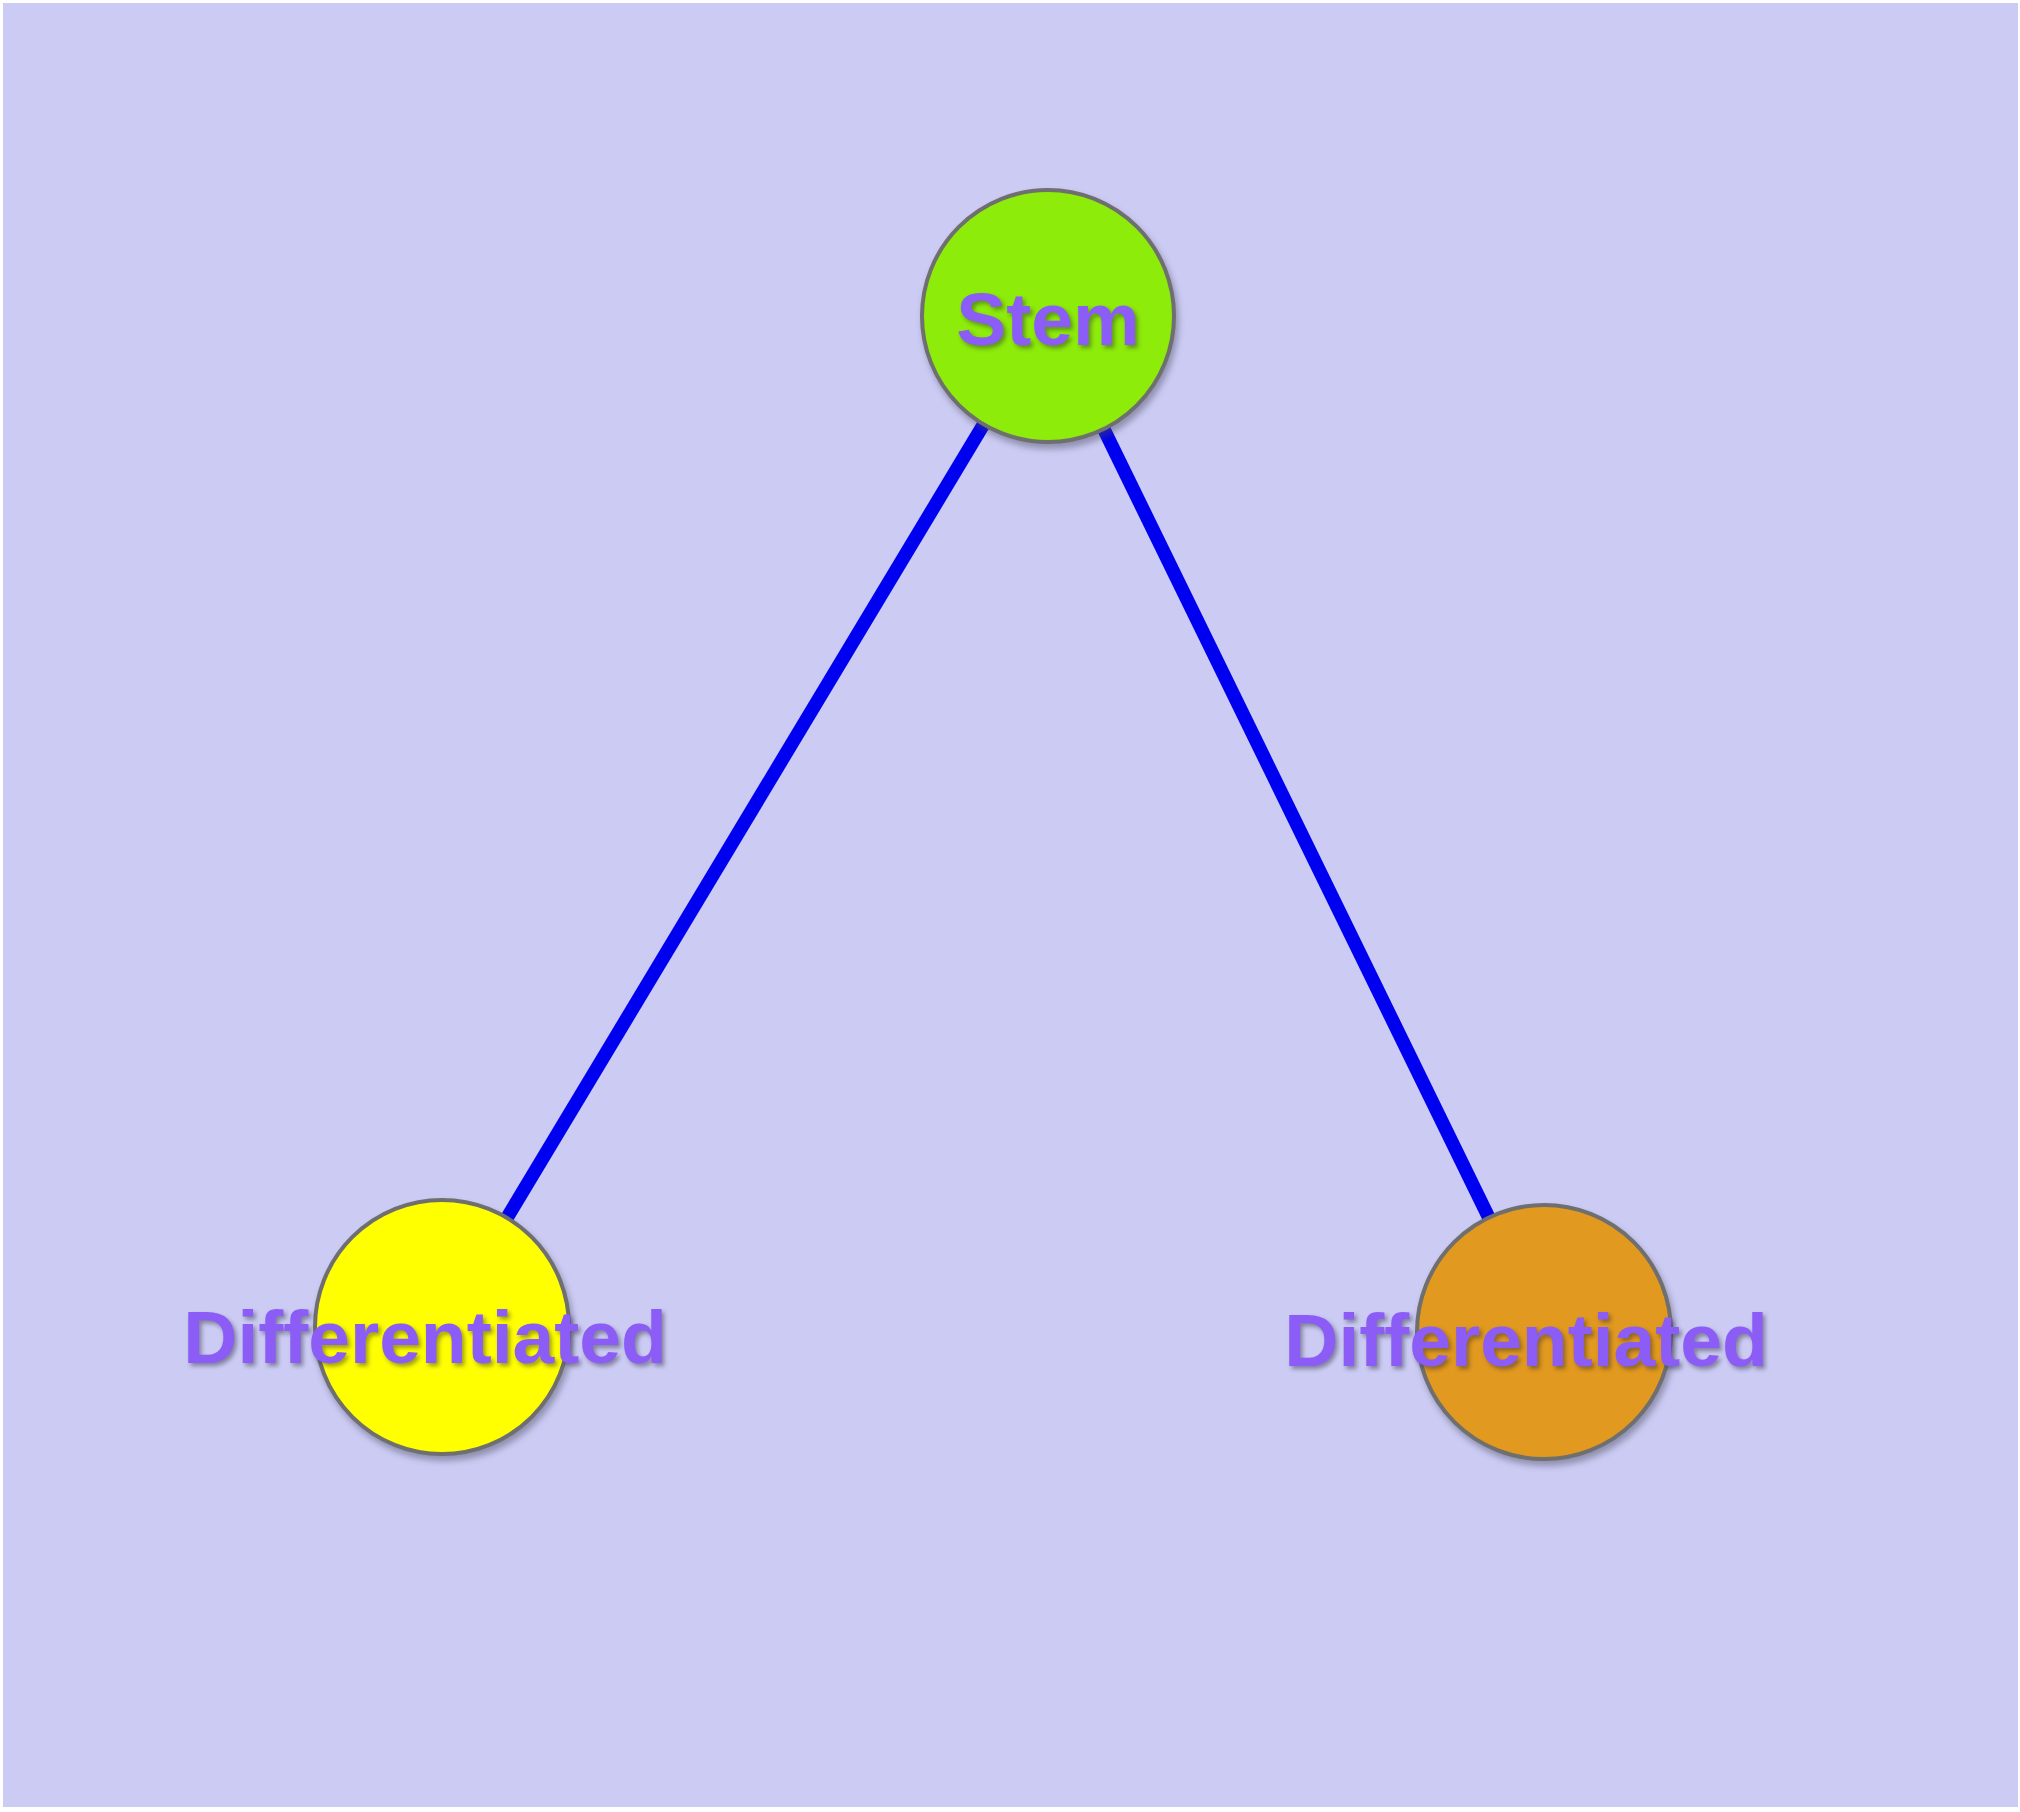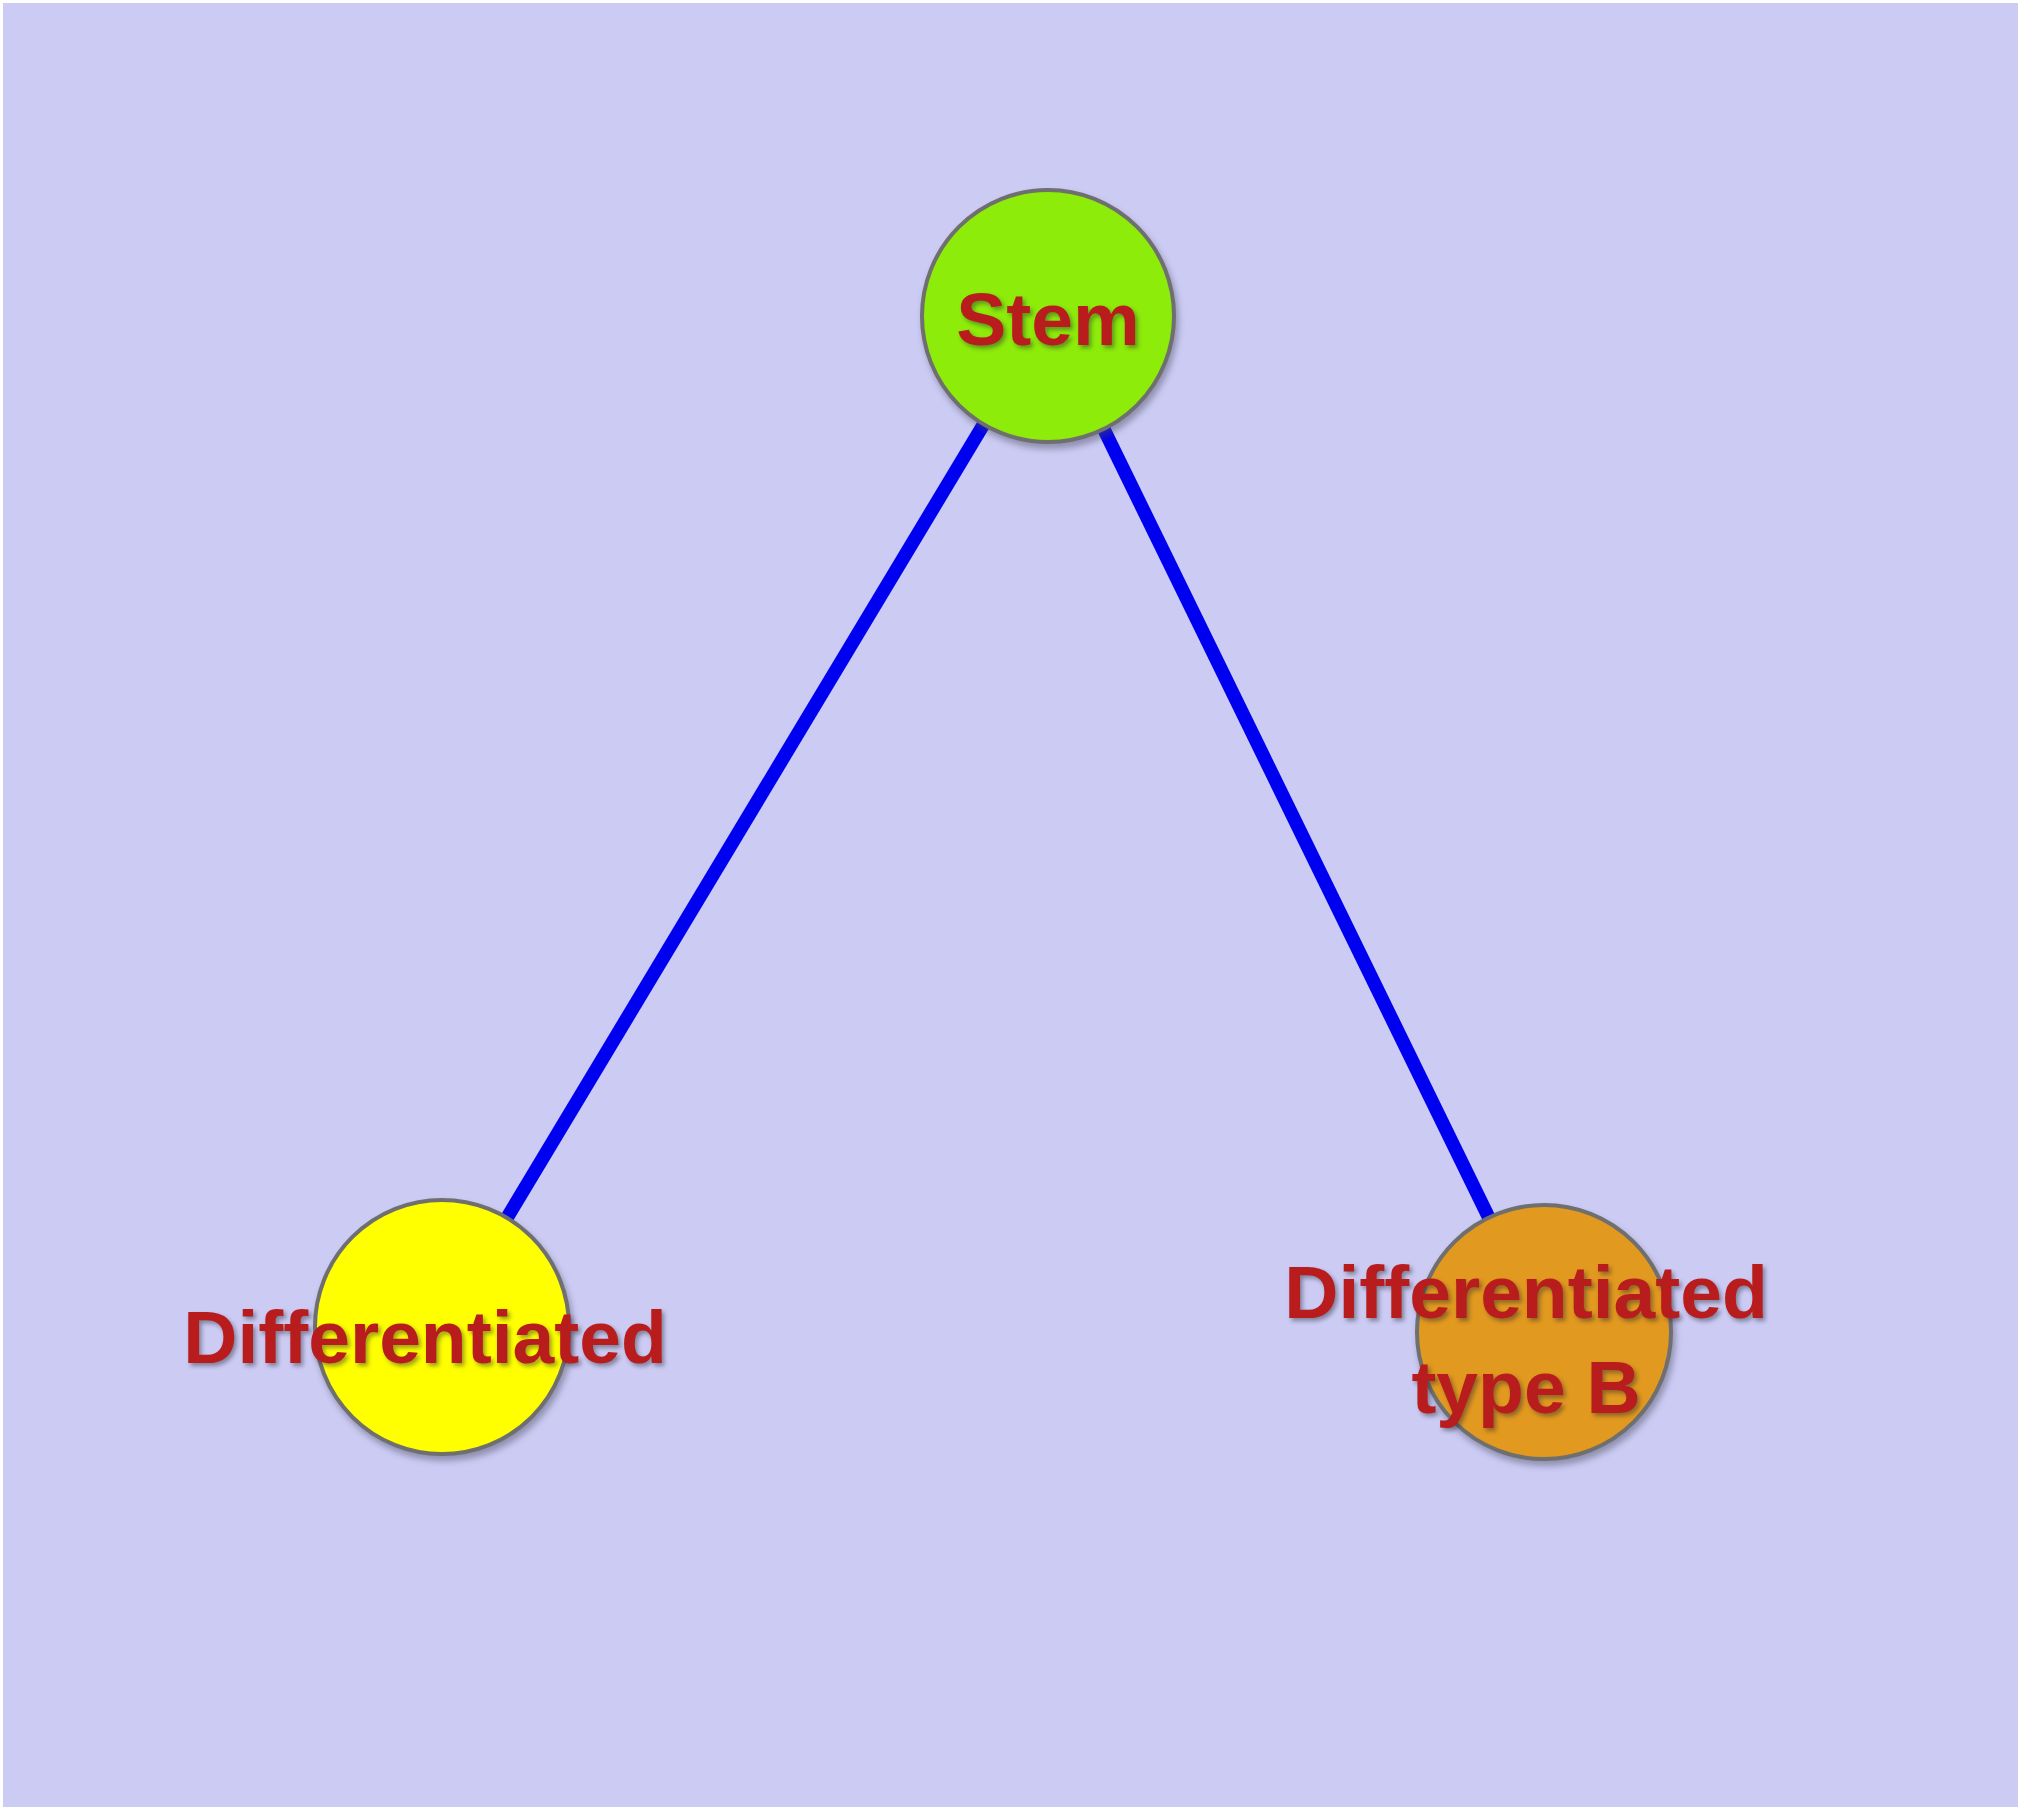--- a/index.html
+++ b/index.html
@@ -41,7 +41,7 @@
     z-index: 3;
     text-align: center;
     white-space: nowrap;
-    color: #b91c1c;
+    color: #8b5cf6;
     font-weight: bold;
     font-size: 75px;
     line-height: 95px;

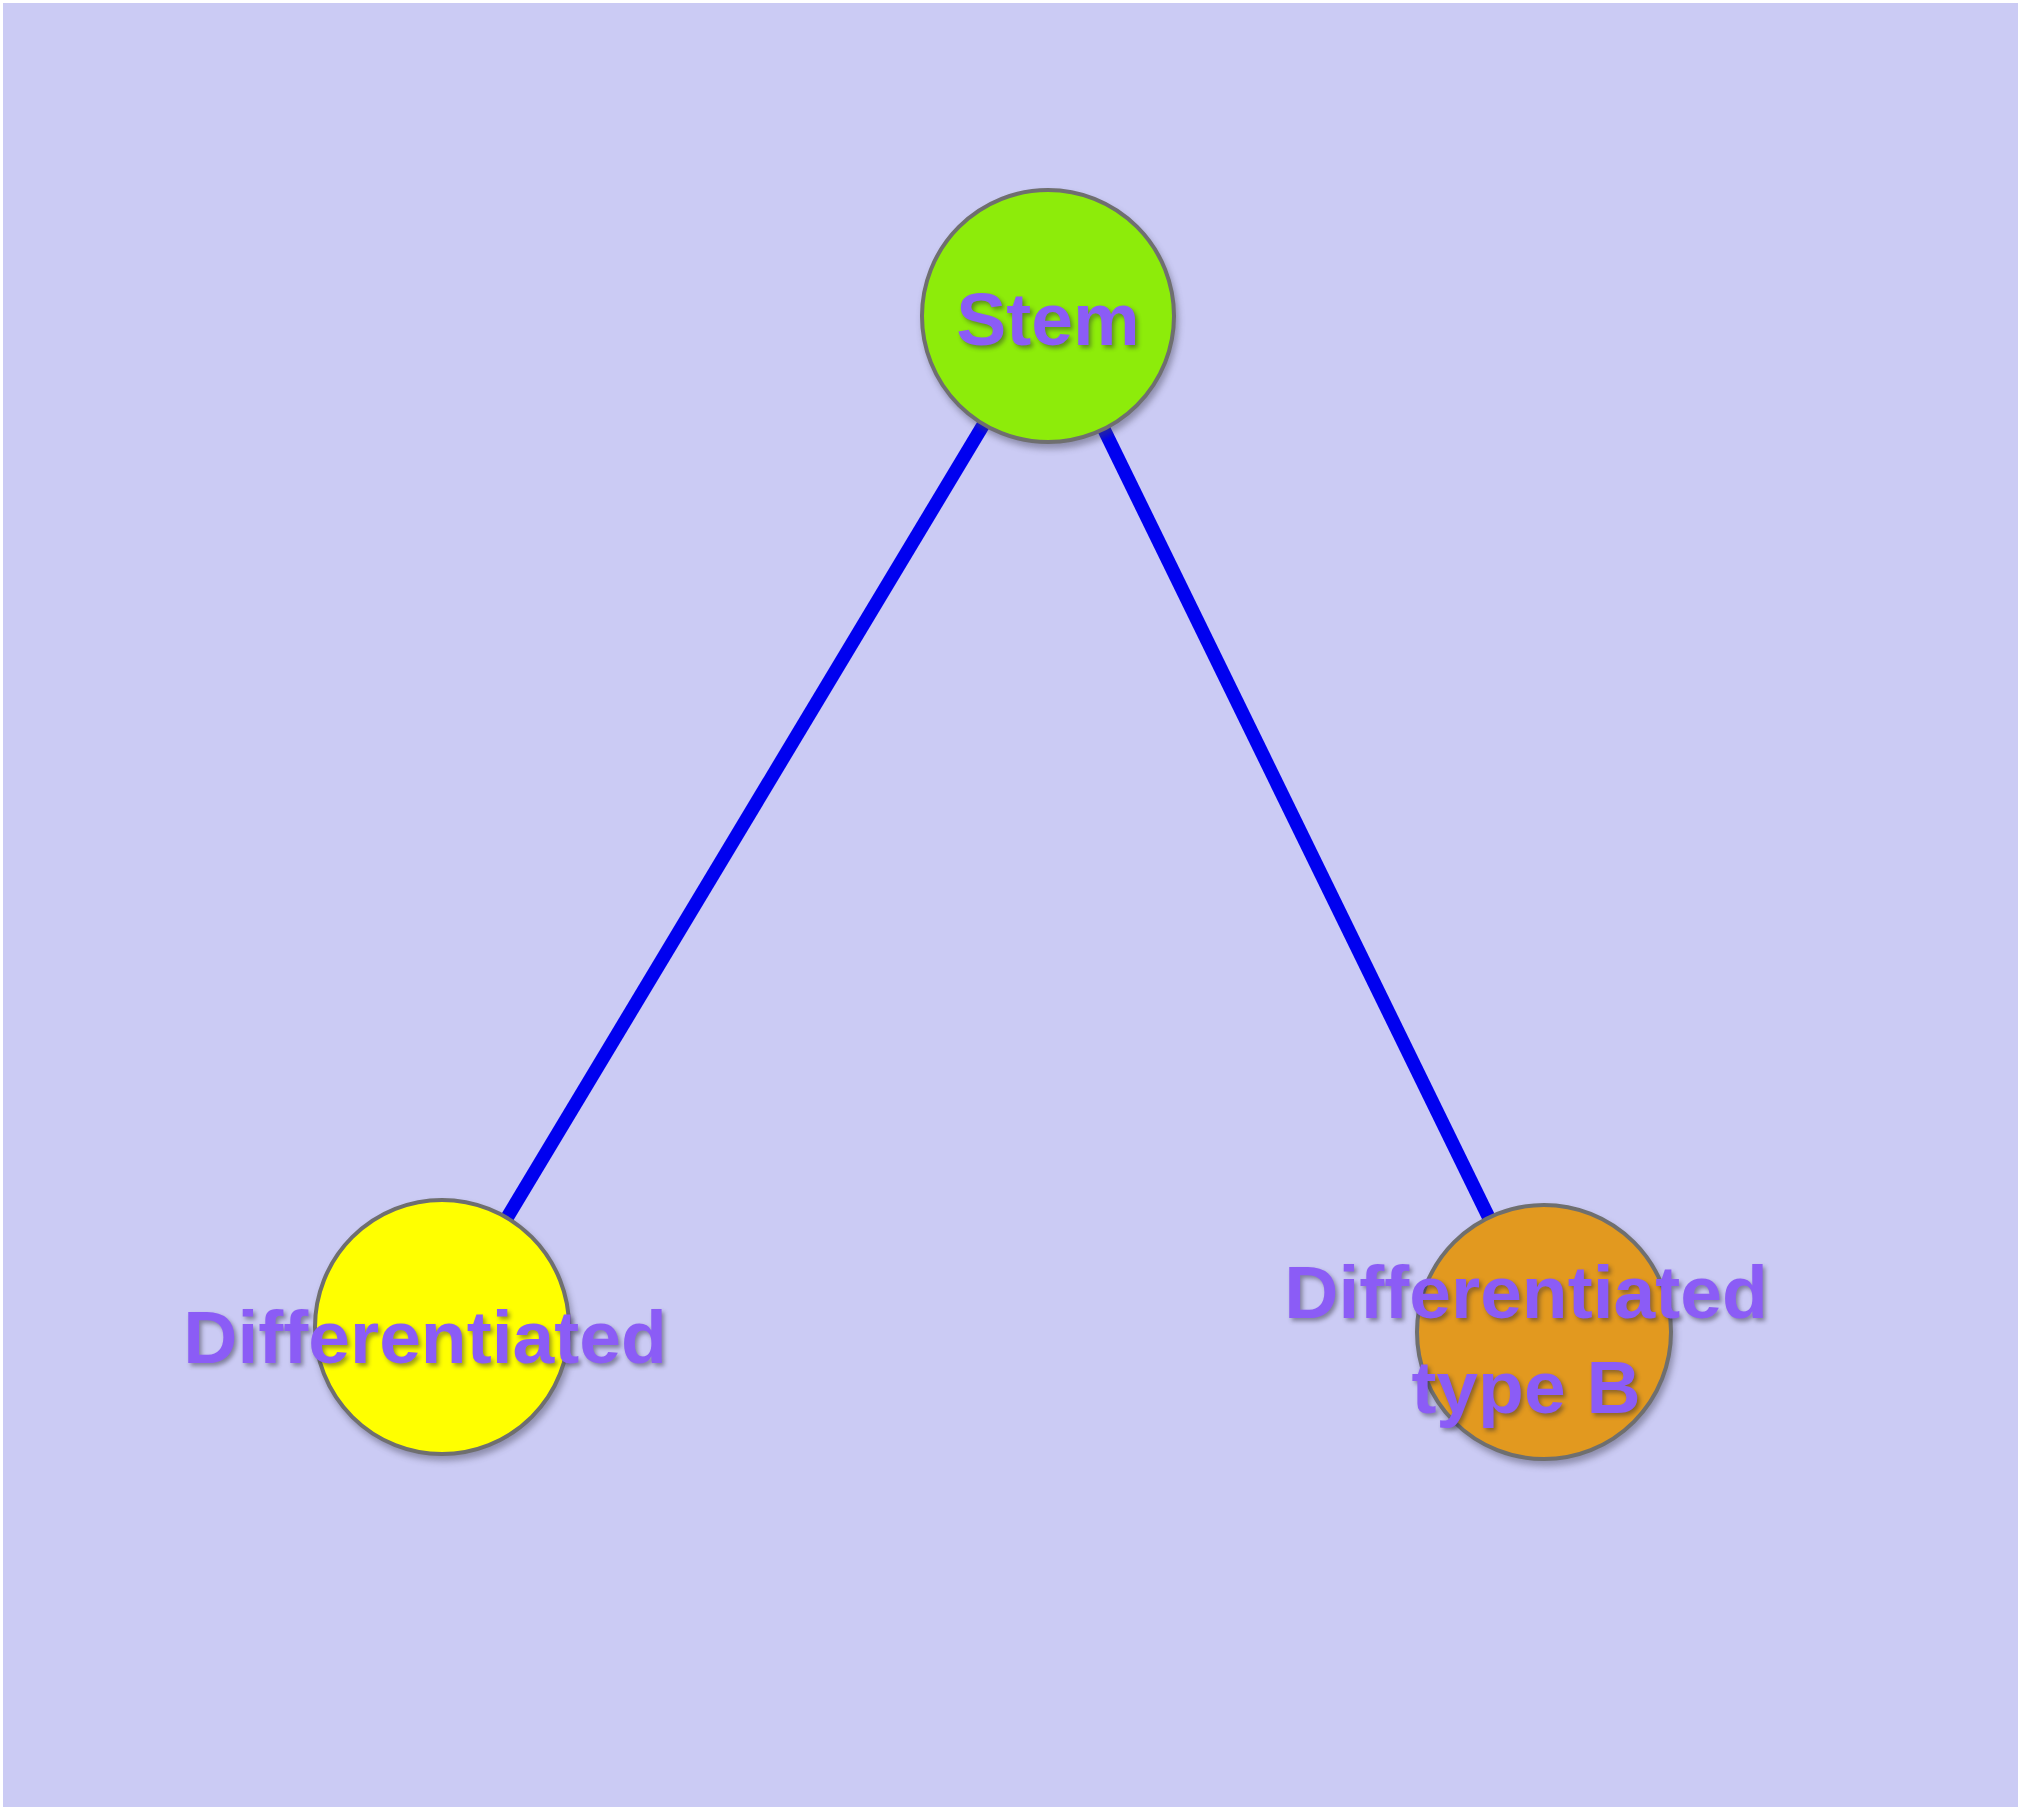--- a/index.html
+++ b/index.html
@@ -71,7 +71,6 @@
   </div>
   <div class="node-label" style="left: 1526px; top: 1340px;">
     <div>Differentiated</div>
-    <div>type B</div>
   </div>
 </div>
 

